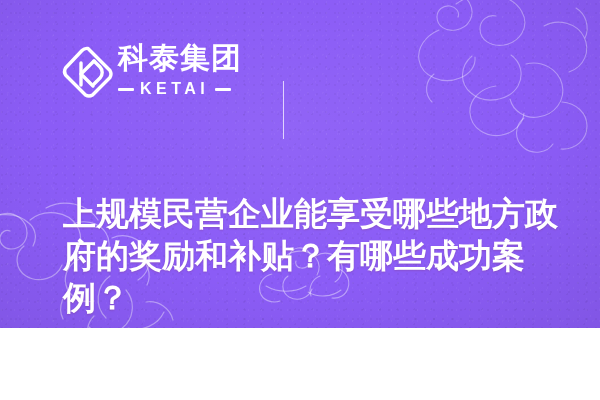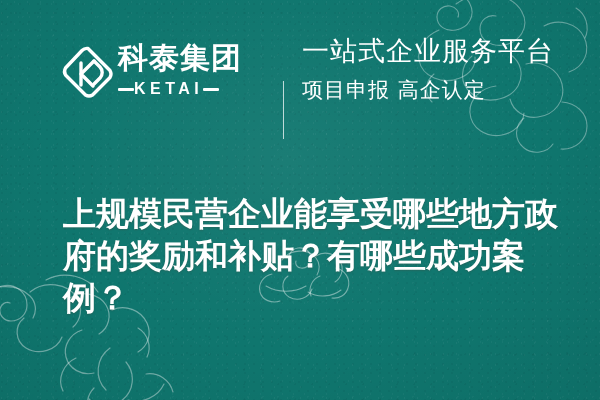--- a/index.html
+++ b/index.html
@@ -9,8 +9,8 @@
     font-family:"Liberation Sans","DejaVu Sans",sans-serif;
   }
   #banner{
-    position:relative;width:600px;height:400px;overflow:hidden;
-    background:#0f766e;
+    position:relative;width:600px;height:328px;overflow:hidden;
+    background:#8b5cf6;
   }
   
   #noise{

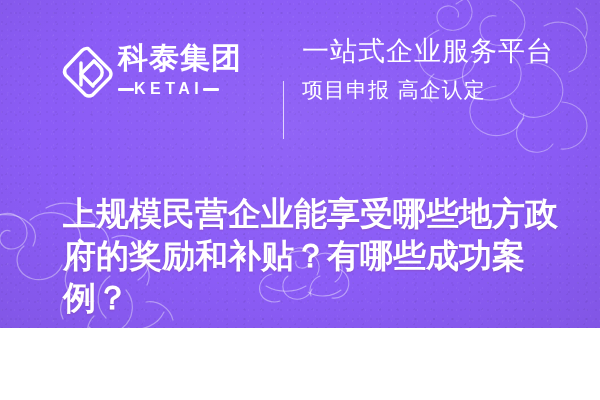--- a/index.html
+++ b/index.html
@@ -162,10 +162,6 @@
 
     <div id="divider"></div>
 
-    <div id="tagline-block">
-      <div id="tagline-main">一站式企业服务平台</div>
-      <div id="tagline-sub">项目申报 高企认定</div>
-    </div>
 
   </div>
 

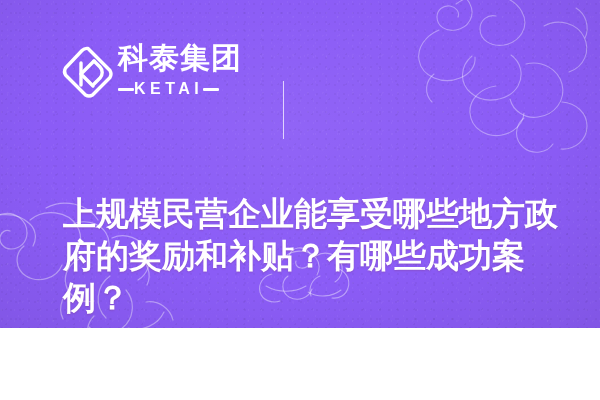--- a/index.html
+++ b/index.html
@@ -45,7 +45,7 @@
     line-height:34px;white-space:nowrap;
     font-family:"DejaVu Sans","Liberation Sans",sans-serif;
   }
-  #logo-latin-row{position:absolute;left:0;top:38px;width:158px;height:18px;display:flex;align-items:center;gap:0;}
+  #logo-latin-row{position:absolute;left:0;top:38px;width:158px;height:18px;display:flex;align-items:center;gap:6px;}
   .dash{height:3px;background:#fff;flex:0 0 16px;border-radius:1px;}
   #logo-latin{
     color:#fff;font-size:16px;font-weight:700;letter-spacing:4.5px;

